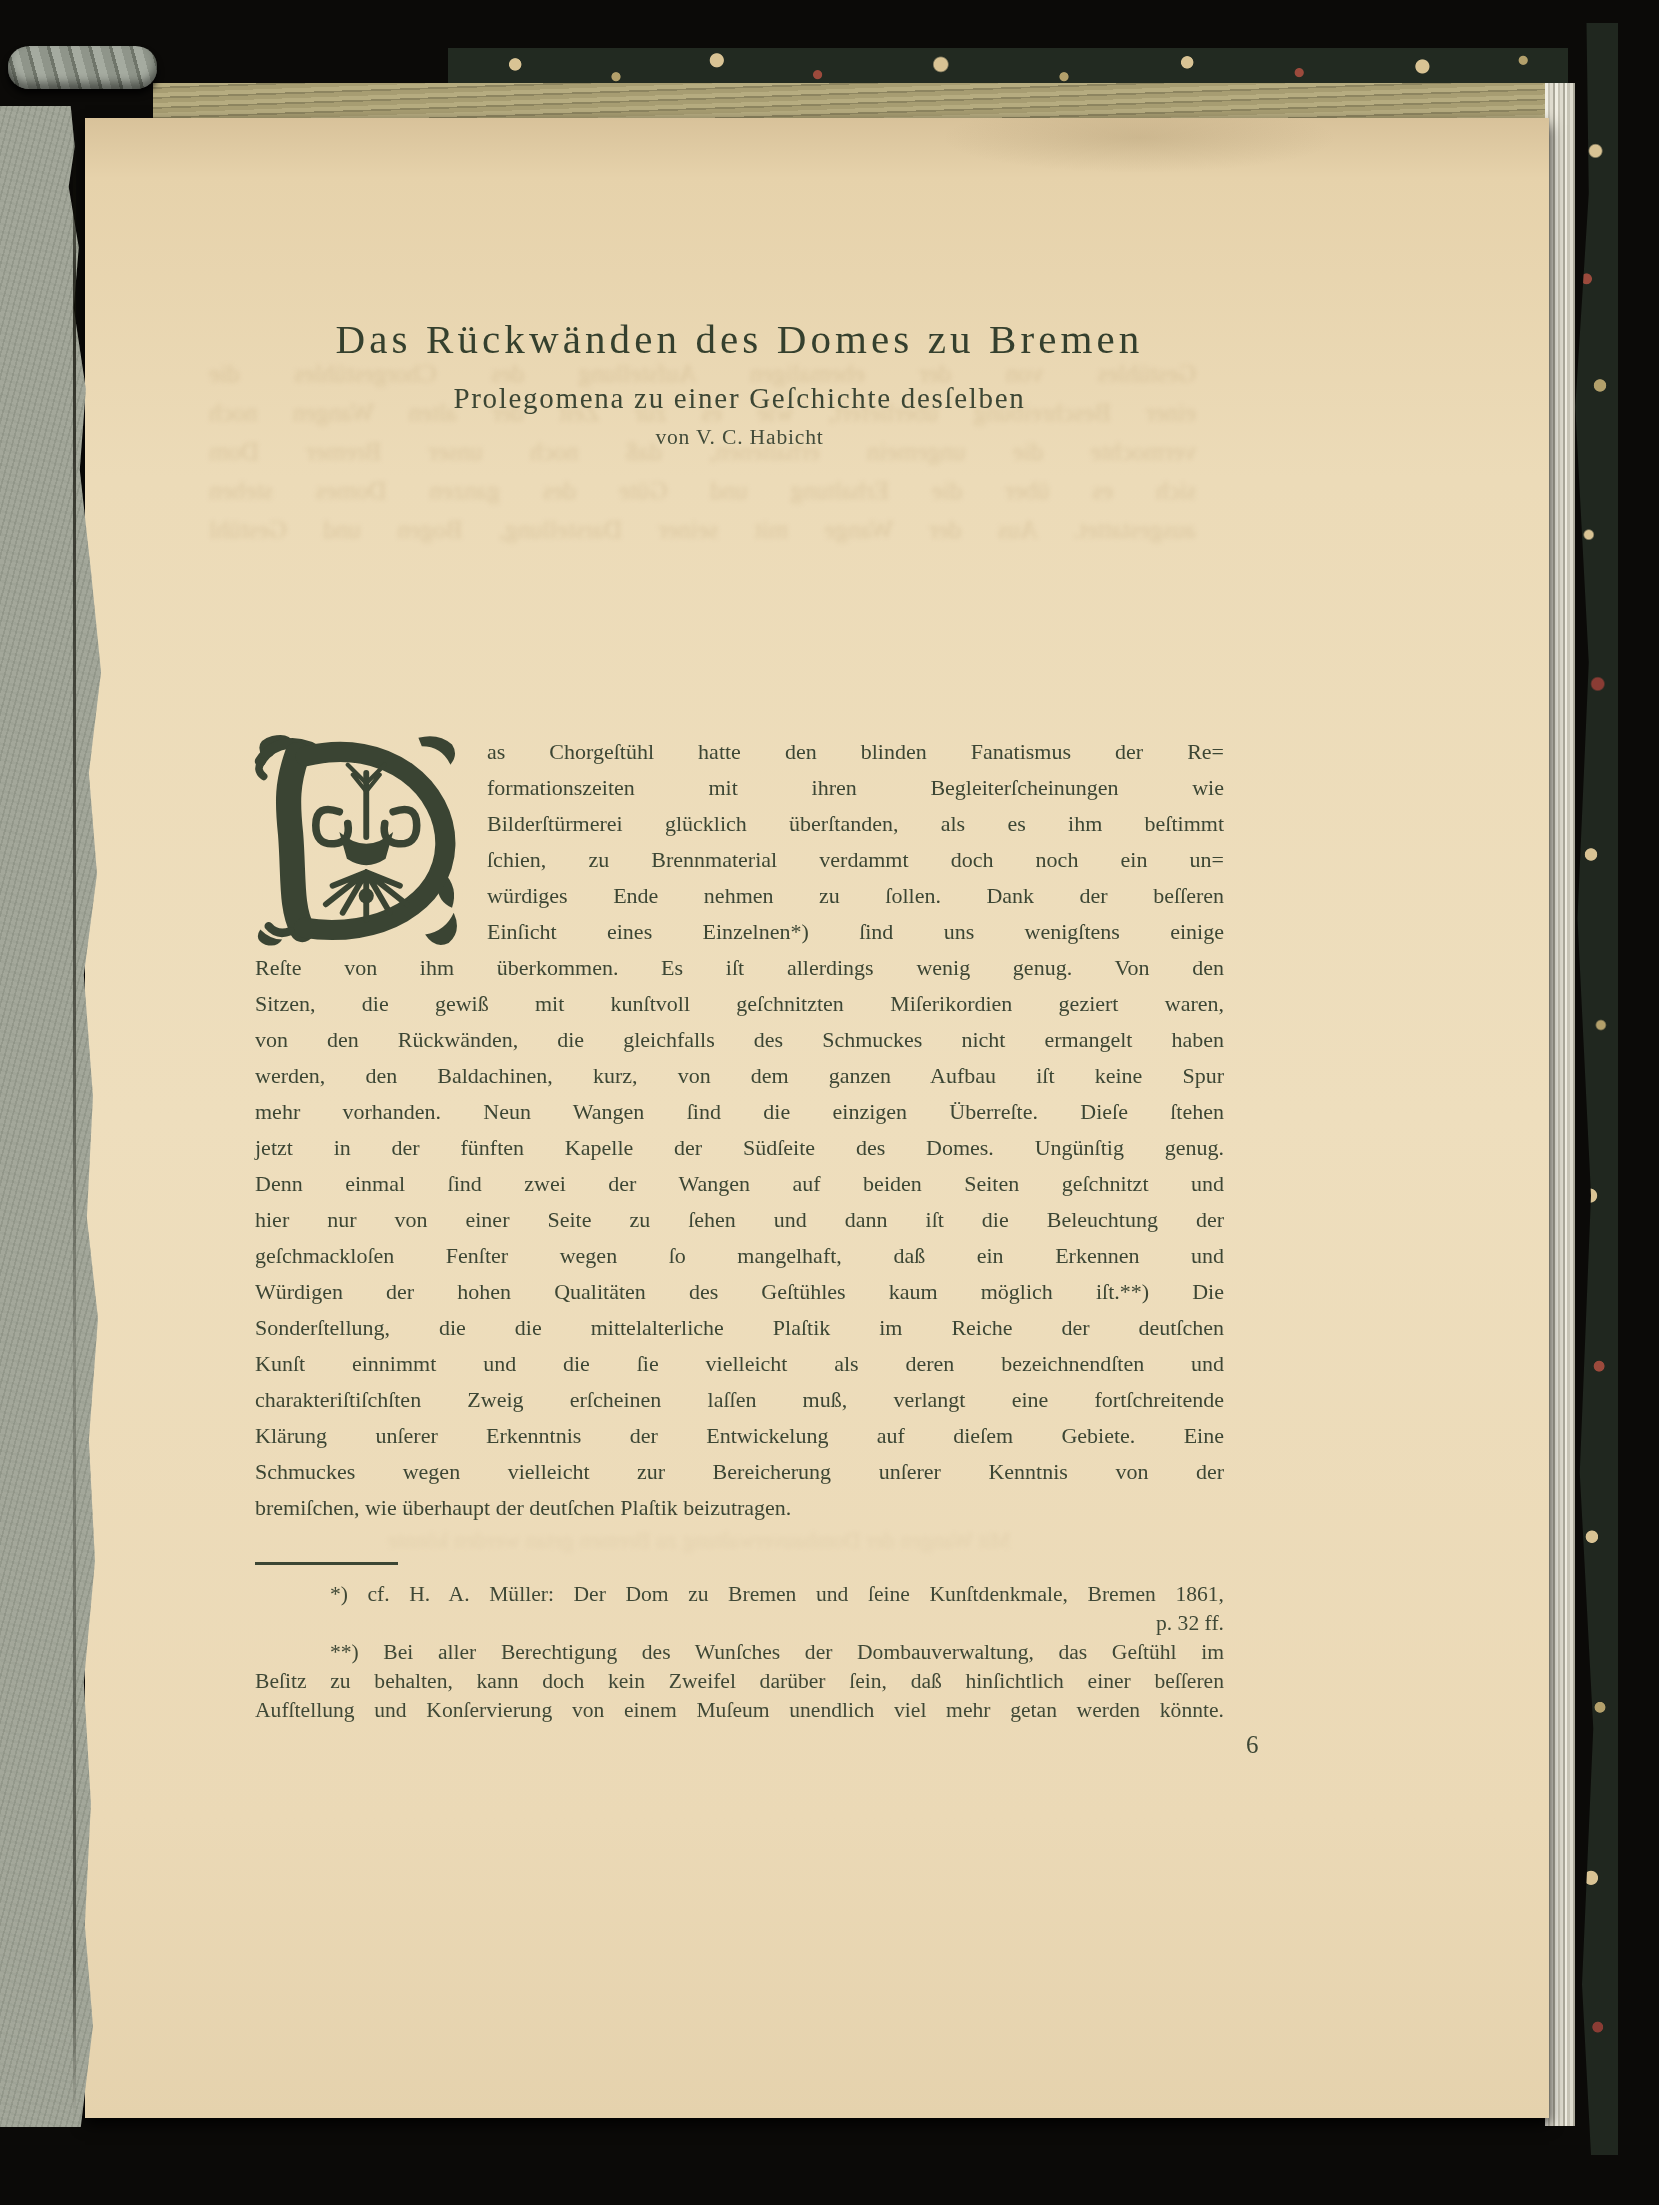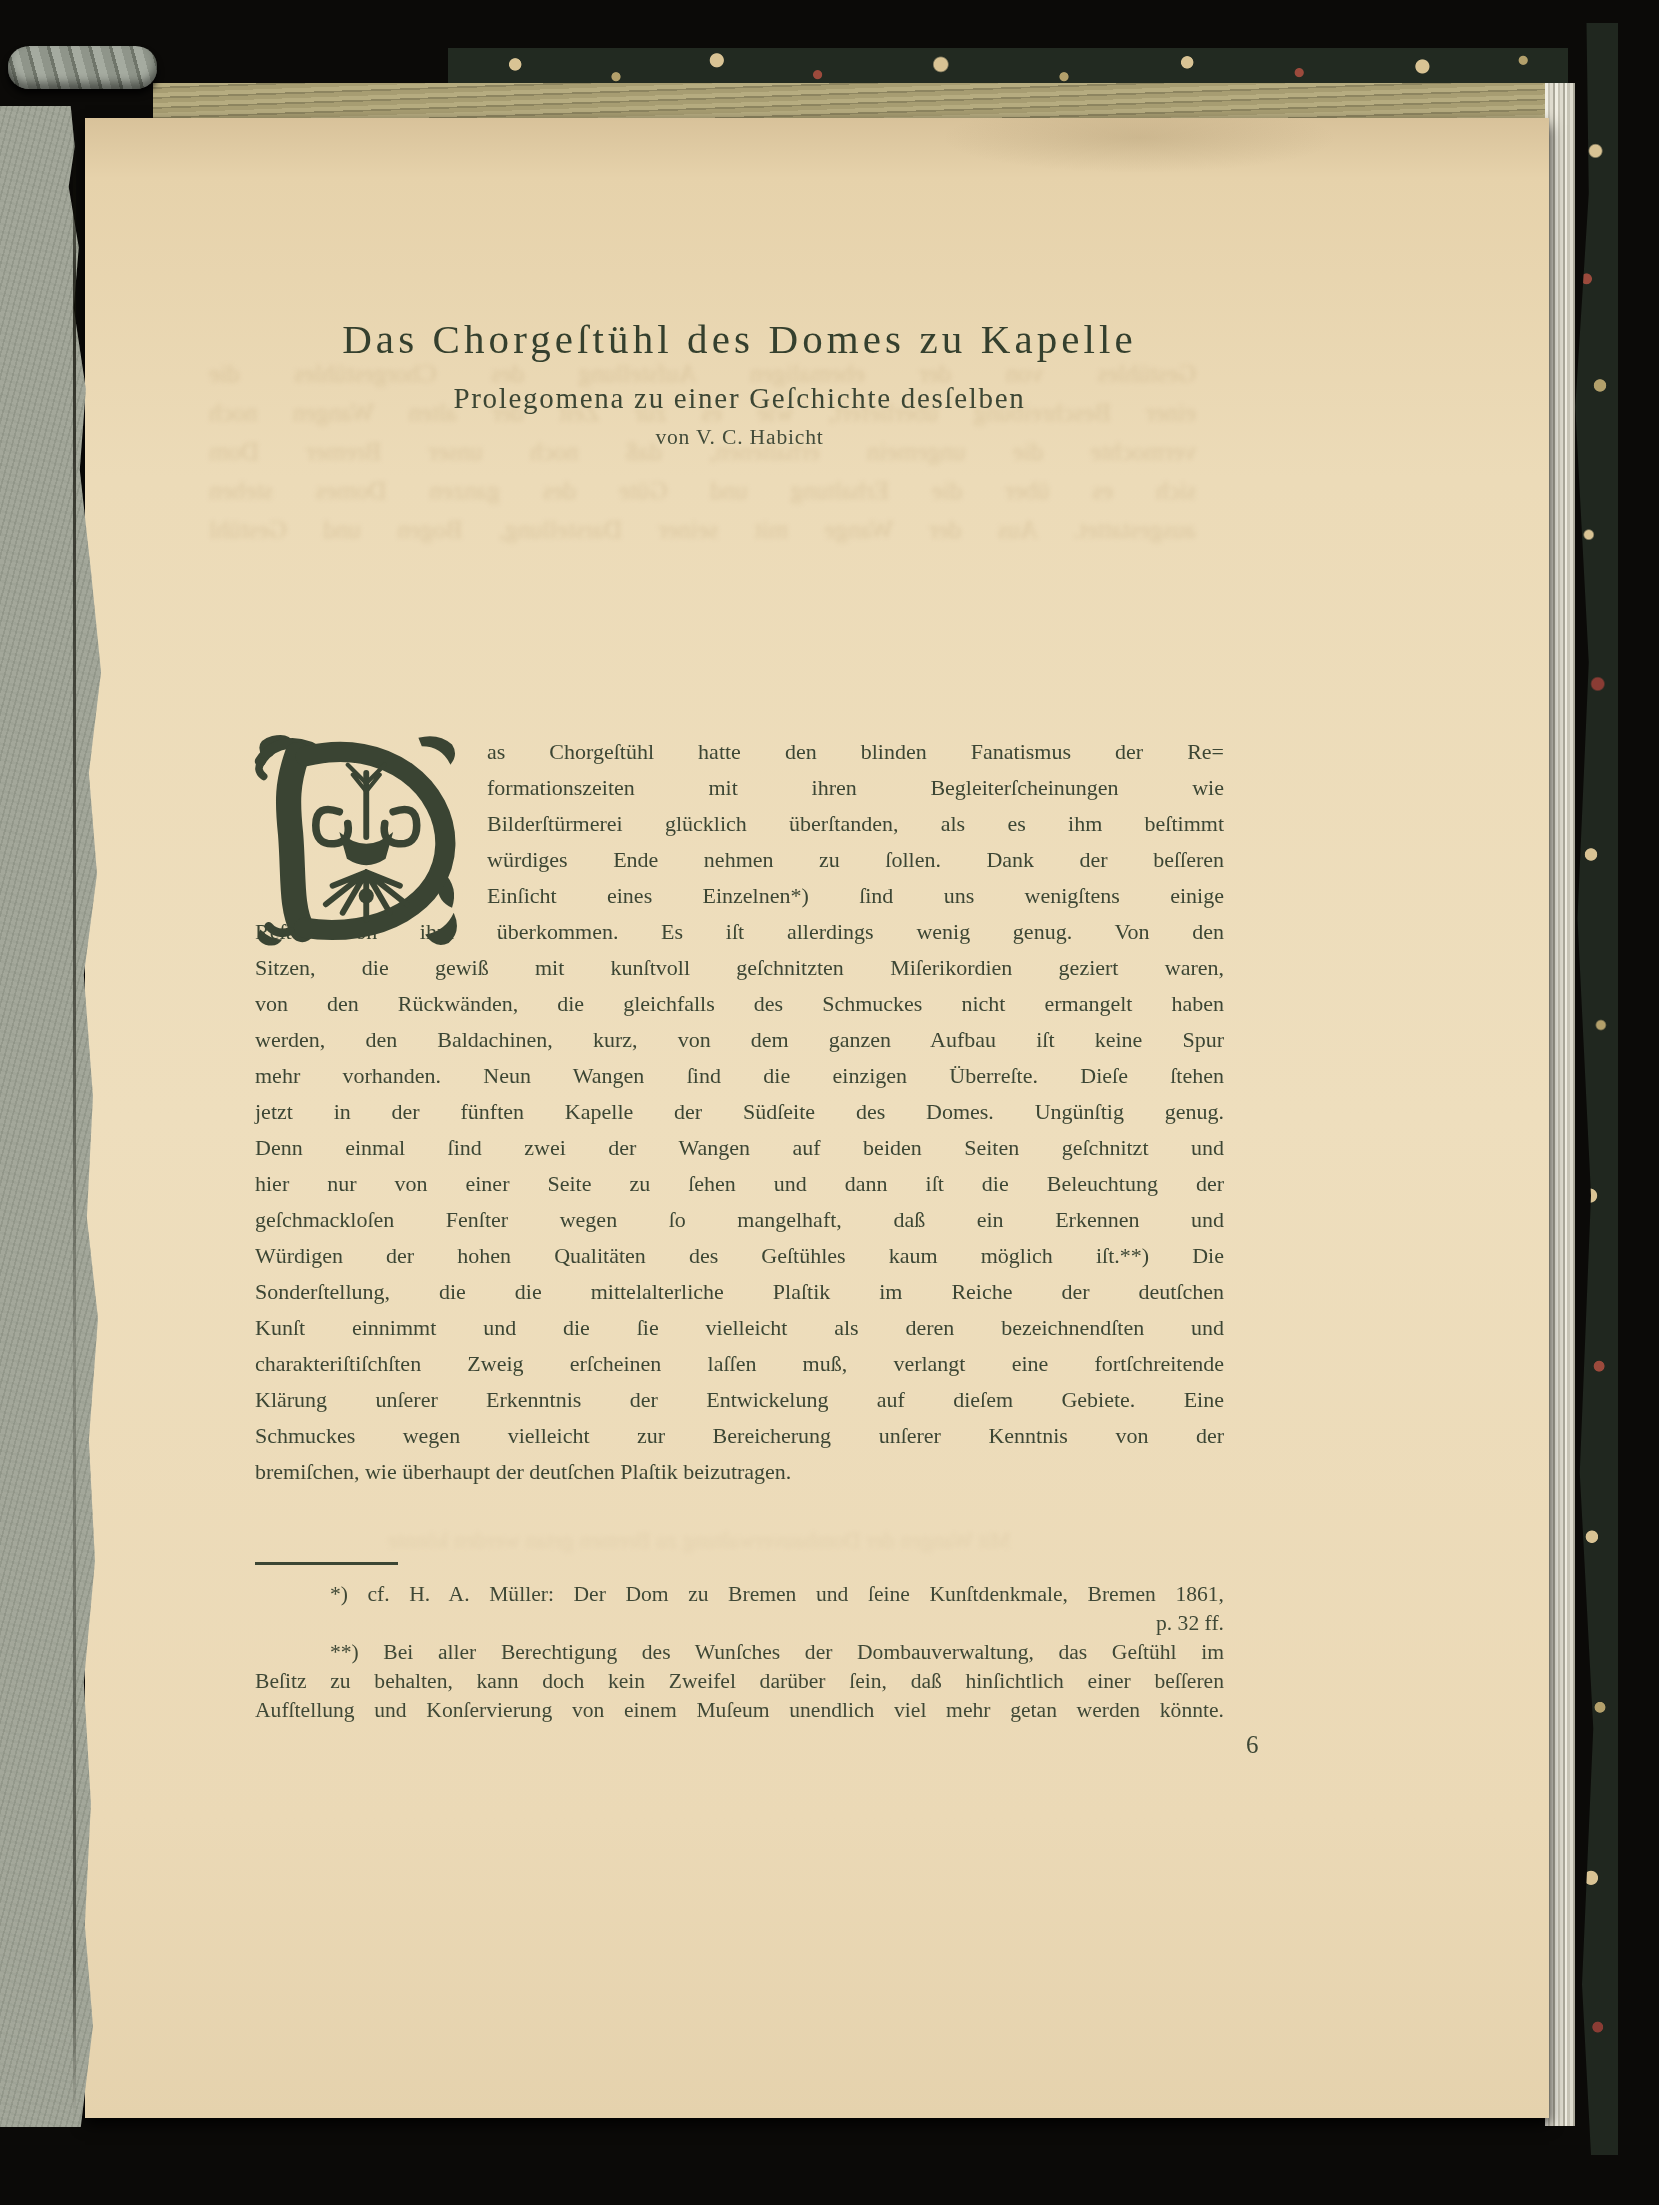--- a/index.html
+++ b/index.html
@@ -135,7 +135,7 @@
 
   <div class="content">
 
-    <div class="title">Das Chorgeſtühl des Domes zu Kapelle</div>
+    <div class="title">Das Rückwänden des Domes zu Bremen</div>
     <div class="subtitle">Prolegomena zu einer Geſchichte desſelben</div>
     <div class="byline">von V. C. Habicht</div>
 

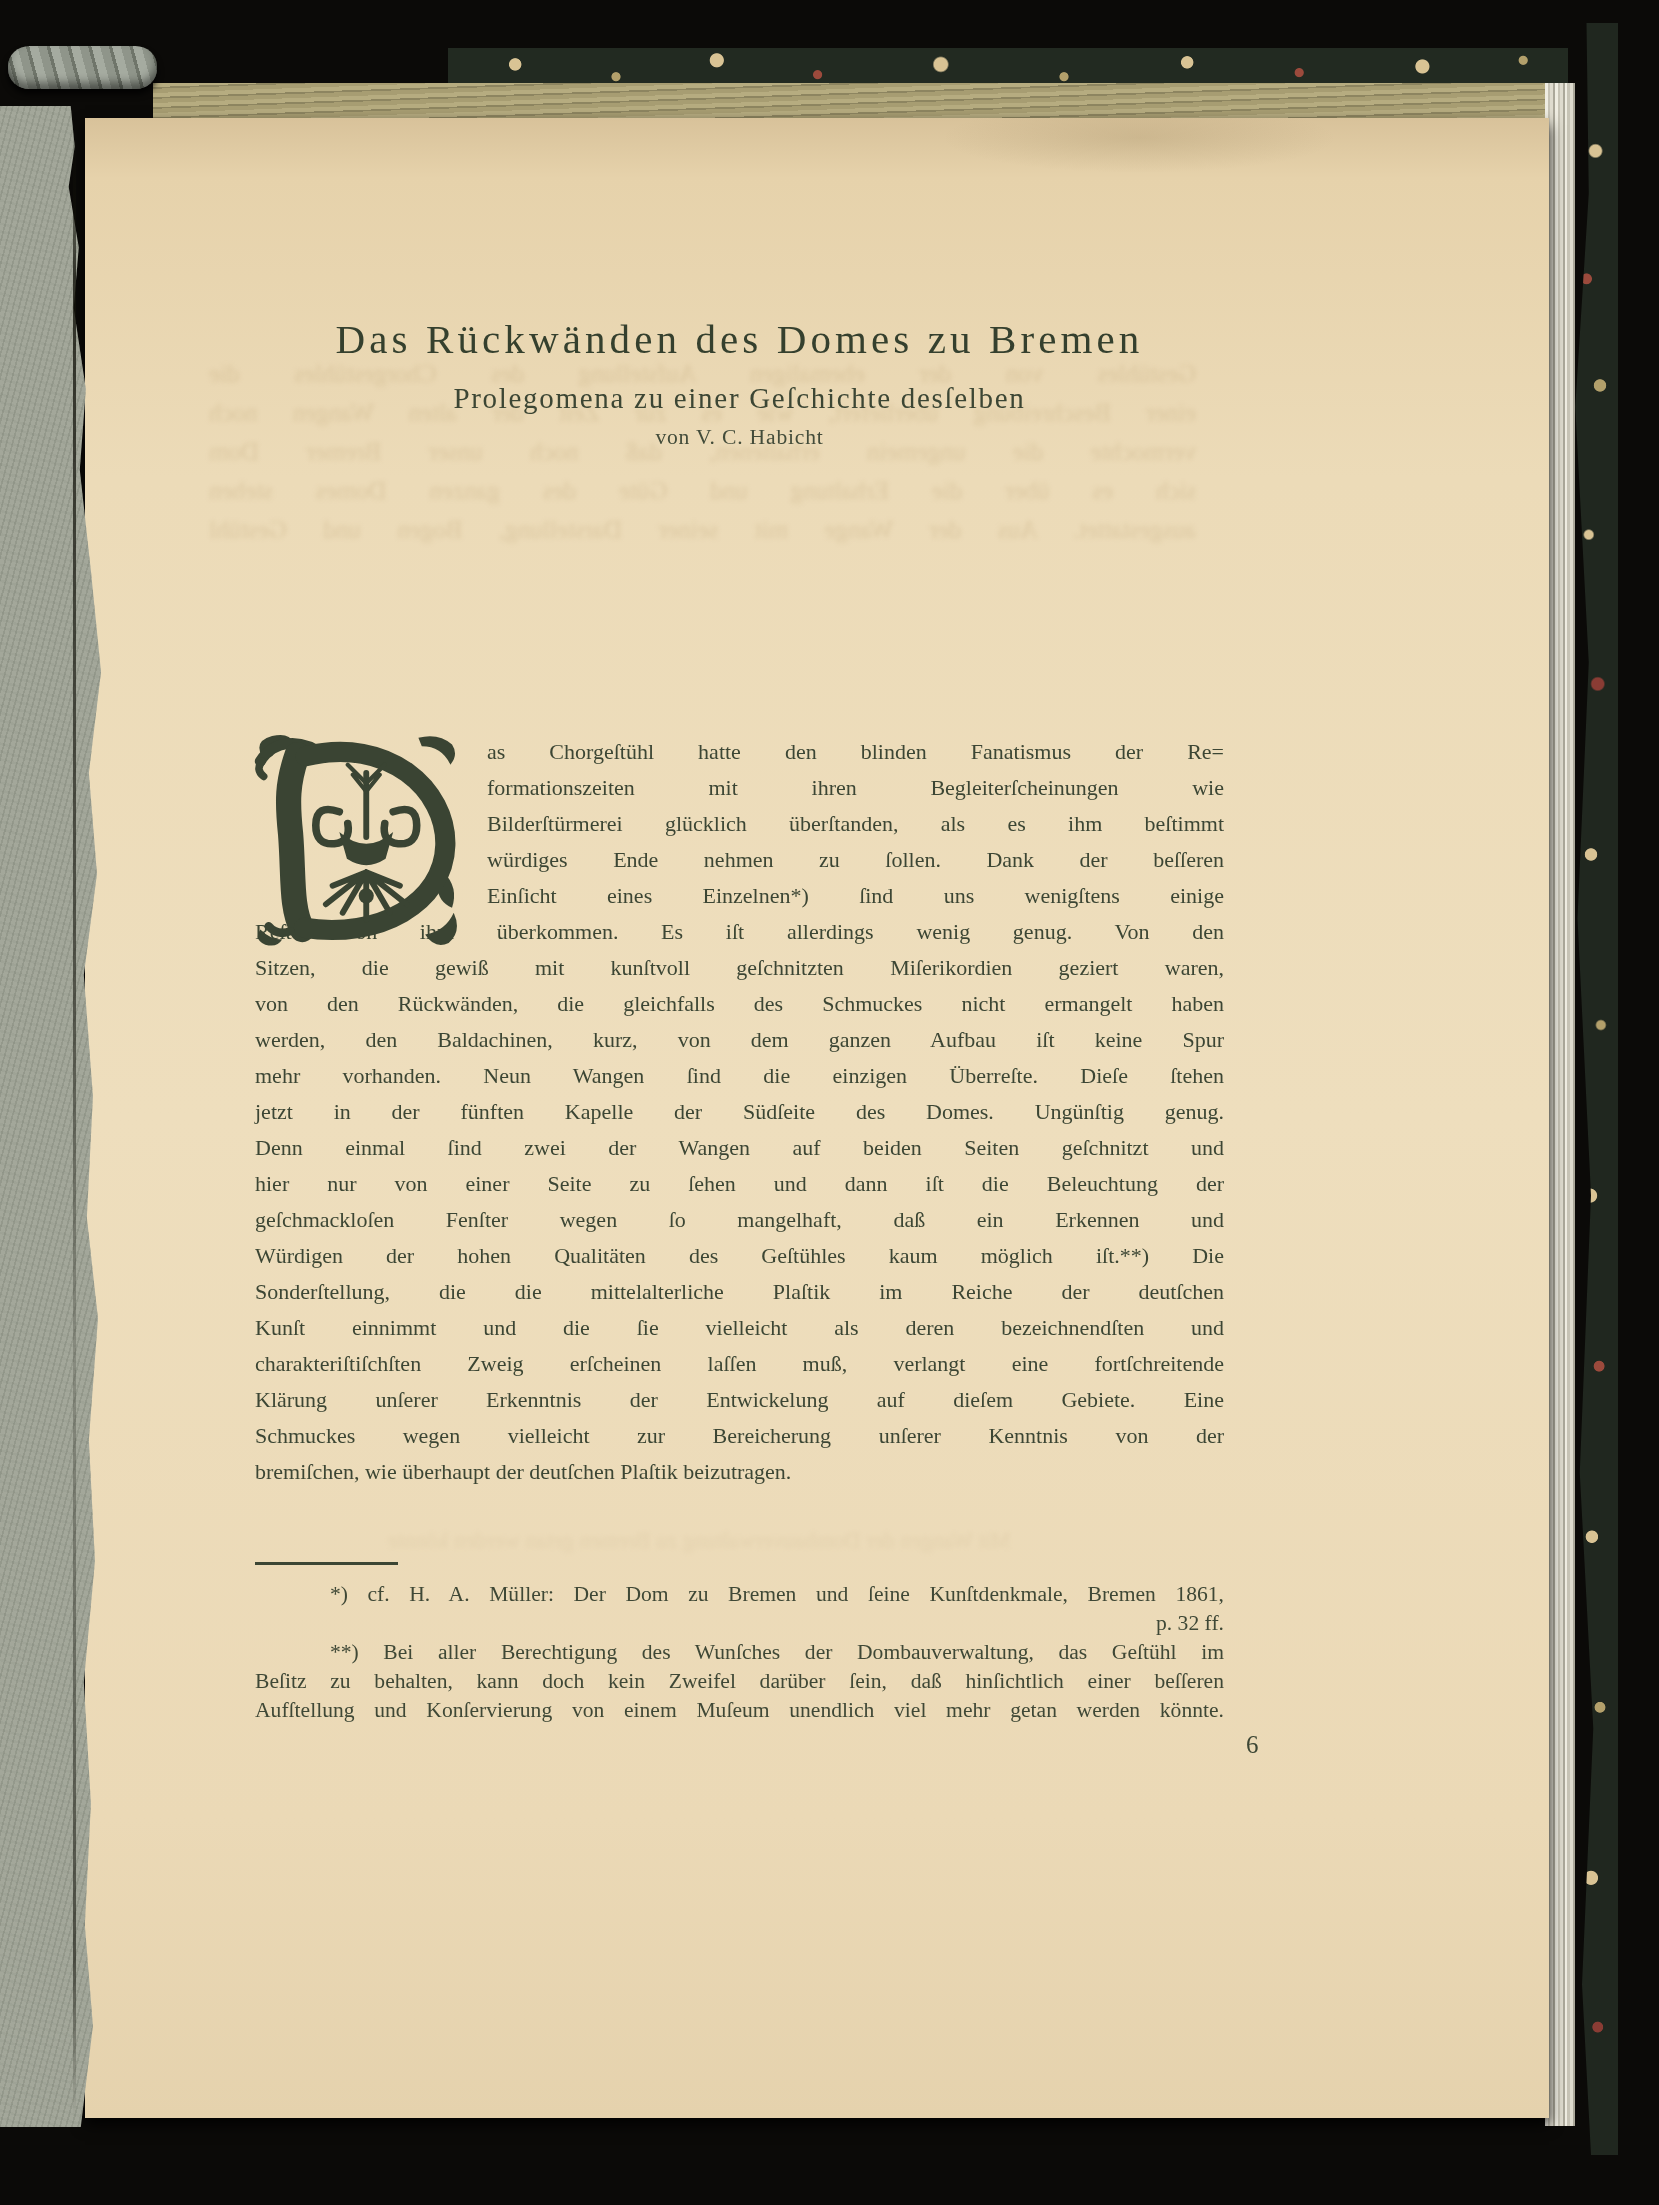--- a/index.html
+++ b/index.html
@@ -178,6 +178,7 @@
         <div class="jline">as Chorgeſtühl hatte den blinden Fanatismus der Re=</div>
         <div class="jline">formationszeiten mit ihren Begleiterſcheinungen wie</div>
         <div class="jline">Bilderſtürmerei glücklich überſtanden, als es ihm beſtimmt</div>
+        <div class="jline">ſchien, zu Brennmaterial verdammt doch noch ein un=</div>
         <div class="jline">würdiges Ende nehmen zu ſollen. Dank der beſſeren</div>
         <div class="jline">Einſicht eines Einzelnen*) ſind uns wenigſtens einige</div>
       </div>

